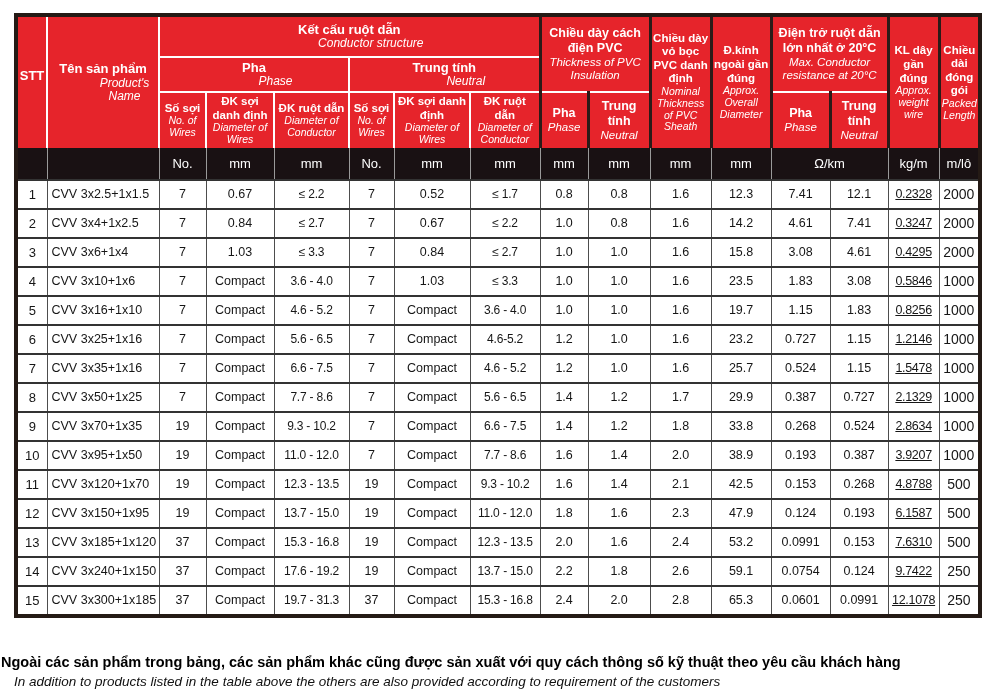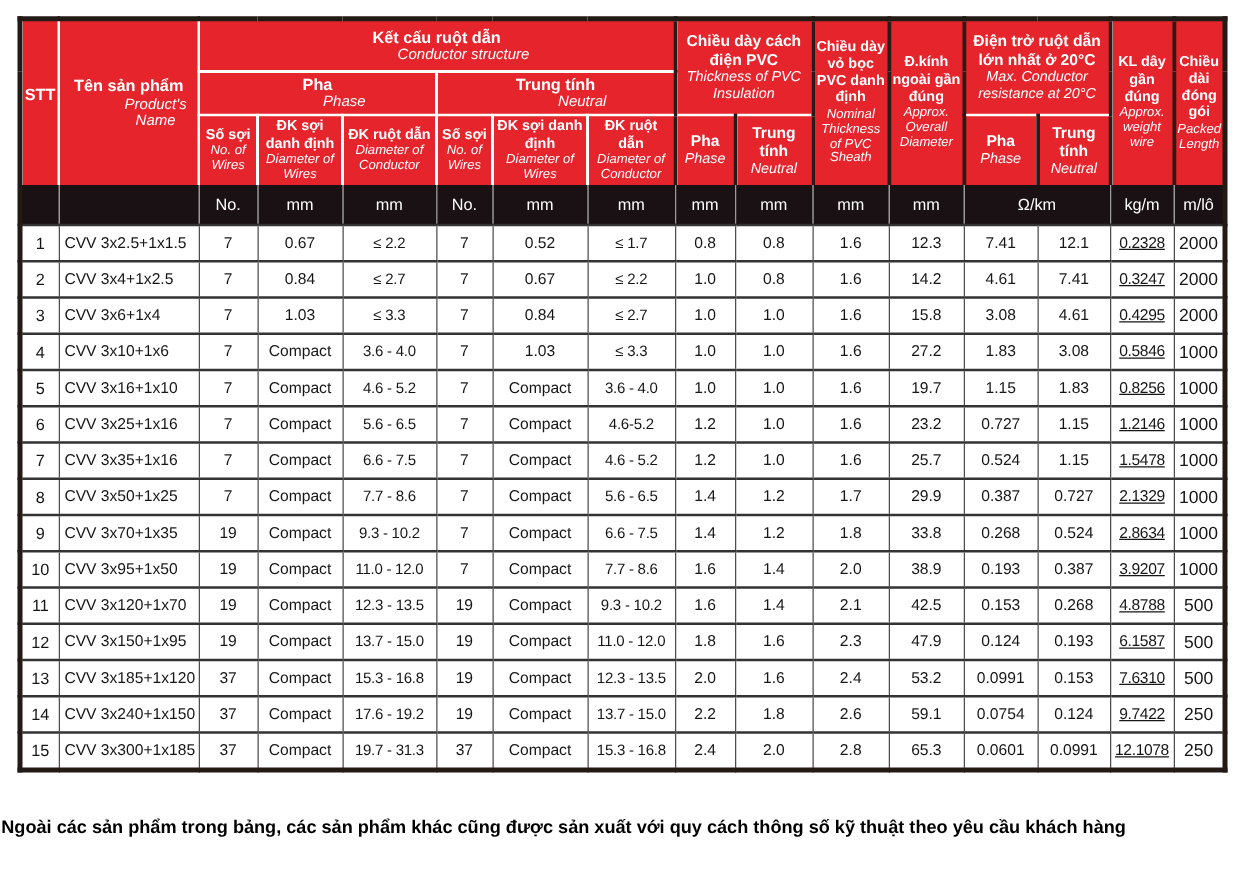--- a/index.html
+++ b/index.html
@@ -259,7 +259,7 @@
           <td class="c8">1.0</td>
           <td class="c9">1.0</td>
           <td class="c10">1.6</td>
-          <td class="c11">27.2</td>
+          <td class="c11">23.5</td>
           <td class="c12">1.83</td>
           <td class="c13">3.08</td>
           <td class="c14">0.5846</td>

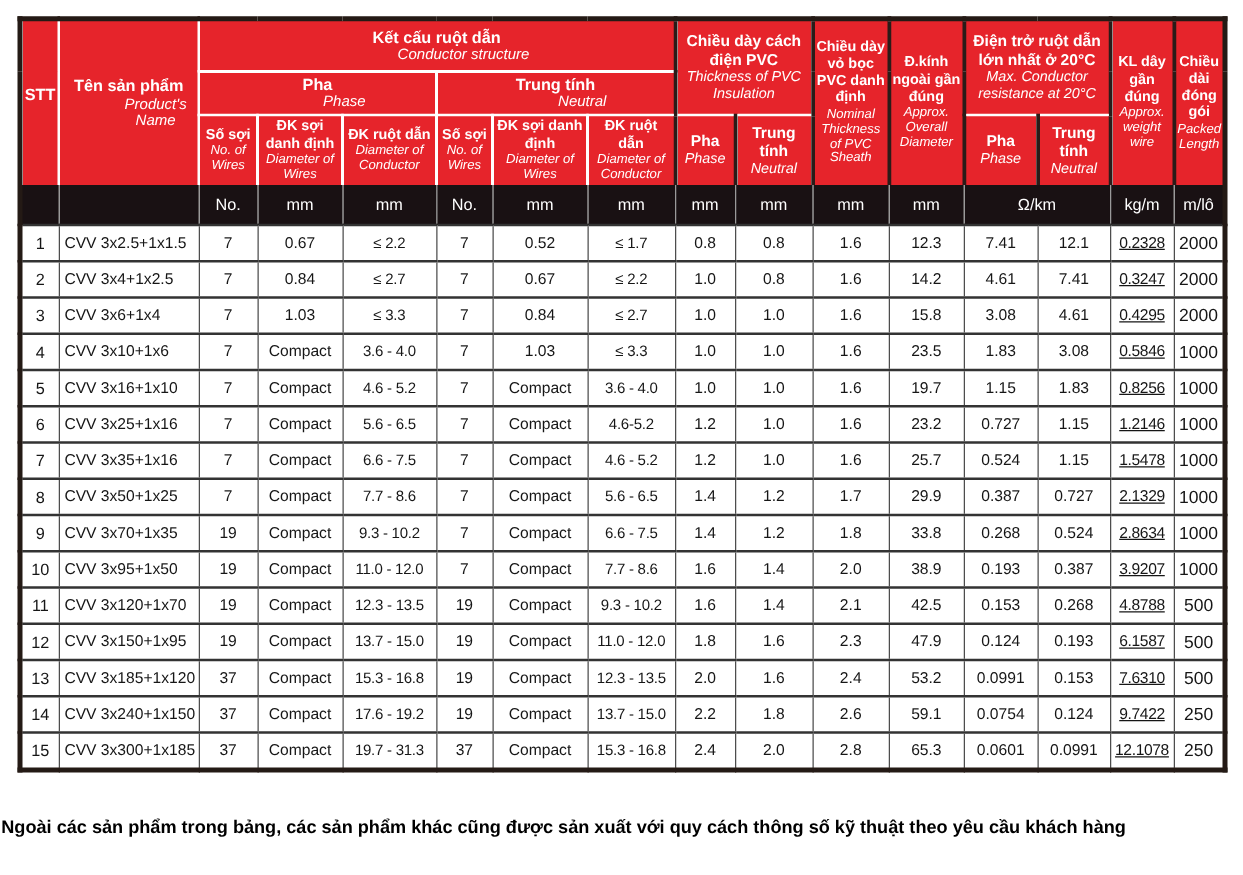--- a/index.html
+++ b/index.html
@@ -467,6 +467,7 @@
   </table>
 
   <div class="note-vn">Ngoài các sản phẩm trong bảng, các sản phẩm khác cũng được sản xuất với quy cách thông số kỹ thuật theo yêu cầu khách hàng</div>
+  <div class="note-en">In addition to products listed in the table above the others are also provided according to requirement of the customers</div>
 
 </div>
 

